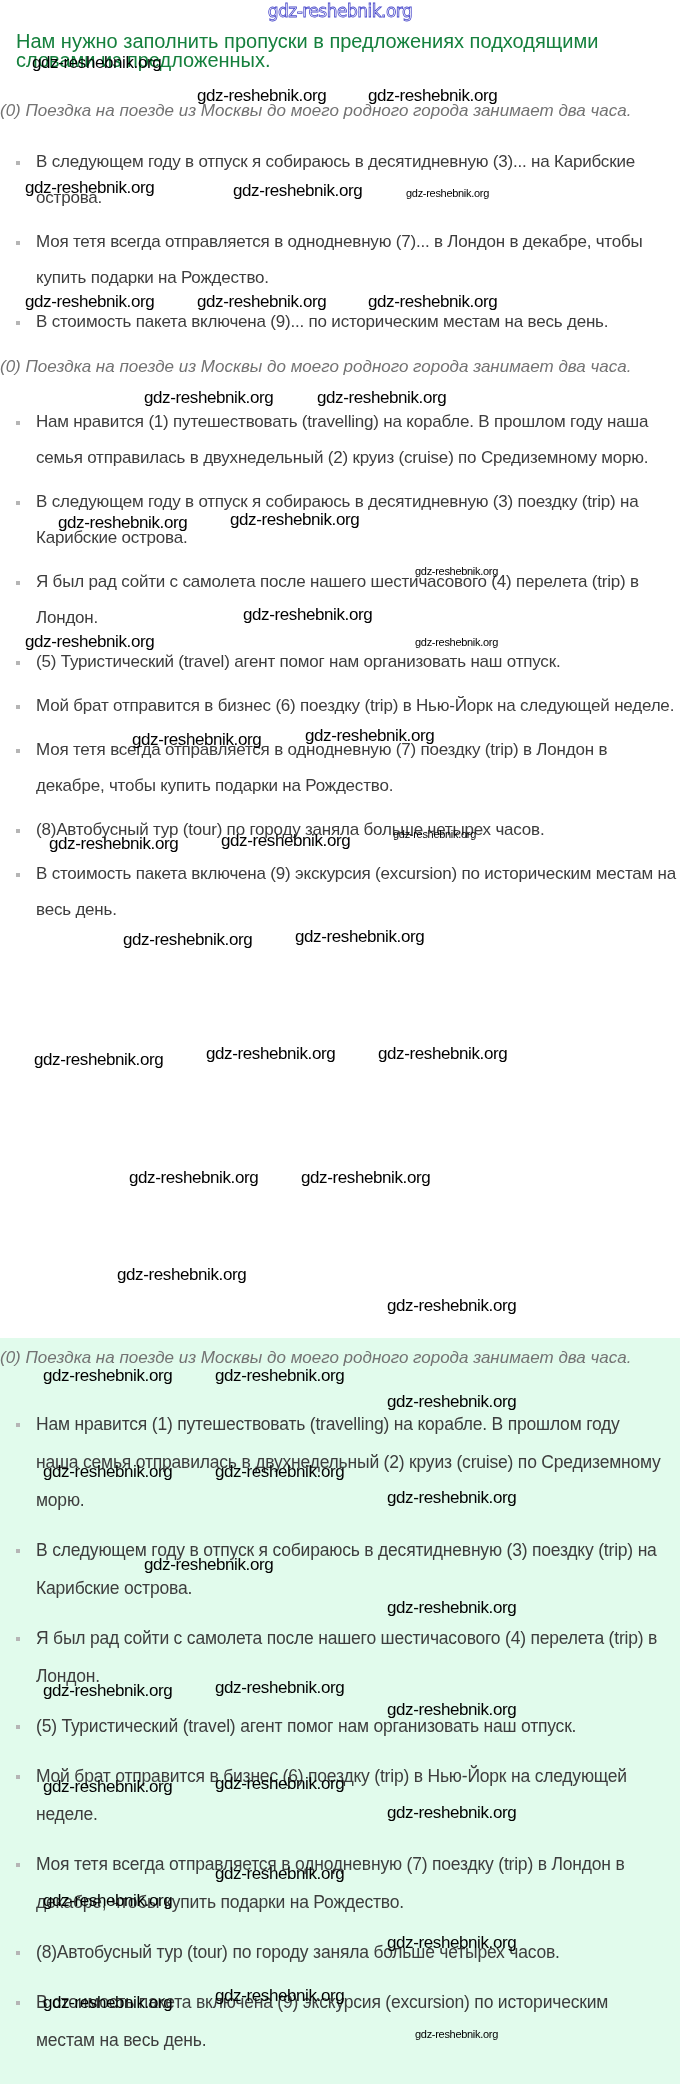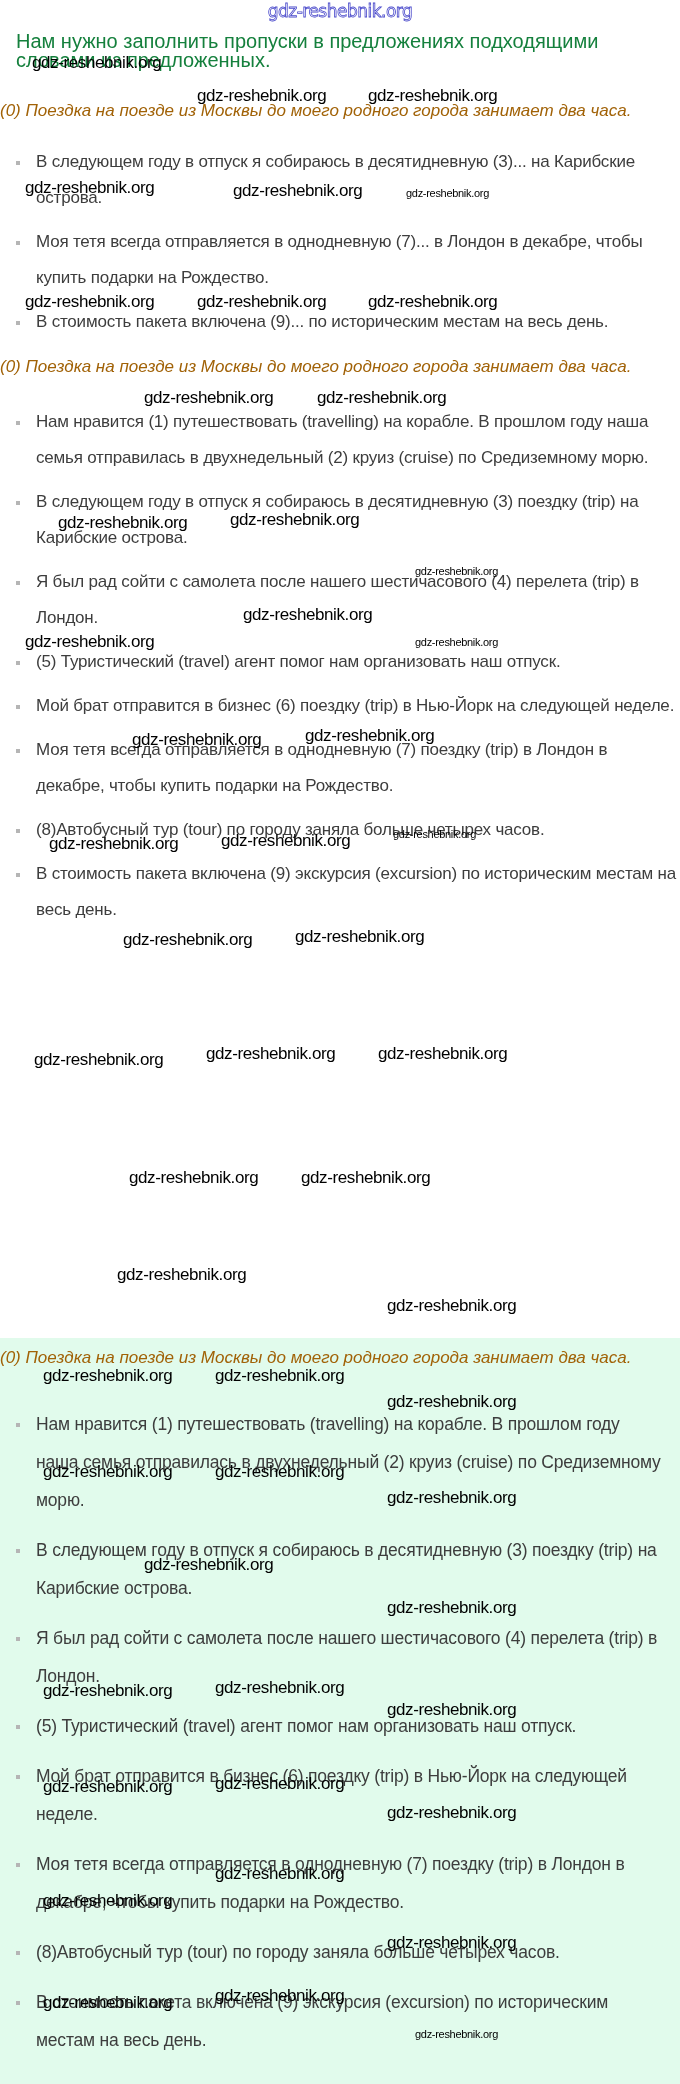--- a/index.html
+++ b/index.html
@@ -39,7 +39,7 @@
     font-size: 17px;
     line-height: 38px;
     margin: 0;
-    color: #a16207;
+    color: #737373;
   }
   ul.items { list-style: none; padding: 0 0 0 10px; margin: 0; }
   ul.items li {

